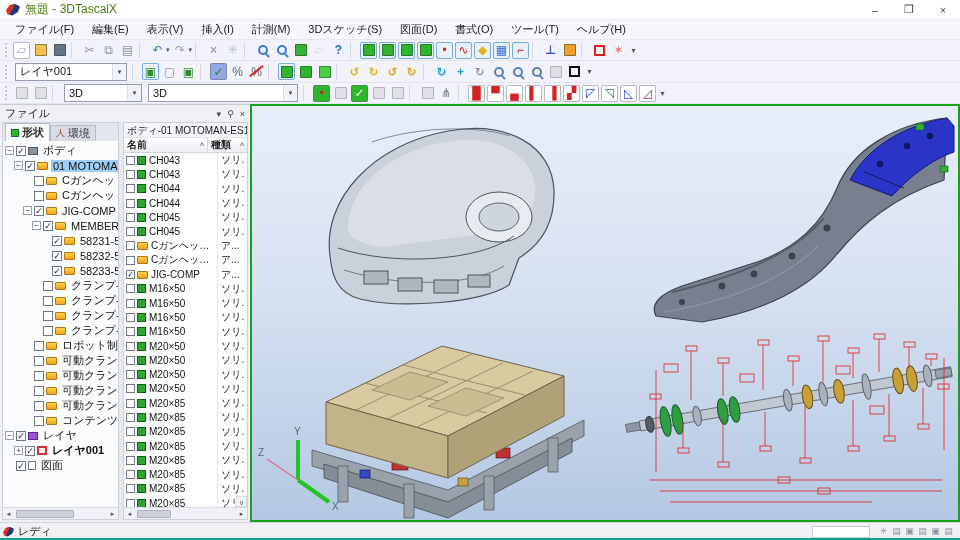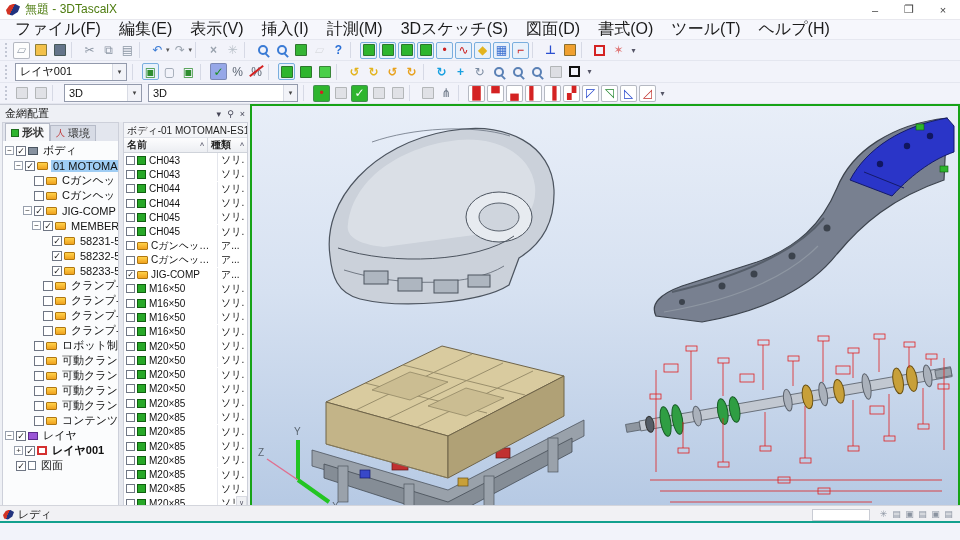--- a/index.html
+++ b/index.html
@@ -17,7 +17,7 @@
     font-size:11px;color:#444;}
   
   .menubar{height:20px;background:#f6f7fc;display:flex;align-items:center;padding-left:6px;border-bottom:1px solid #e6e8f0;}
-  .menu-item{font-size:16px;color:#1b1b1b;padding:1px 9px;white-space:nowrap;}
+  .menu-item{font-size:11px;color:#1b1b1b;padding:1px 9px;white-space:nowrap;}
   
   .toolbar{background:#f2f3fa;display:flex;align-items:center;padding-left:3px;border-bottom:1px solid #e4e6ef;}
   #tb1{height:21px}#tb2{height:22px}#tb3{height:21px}

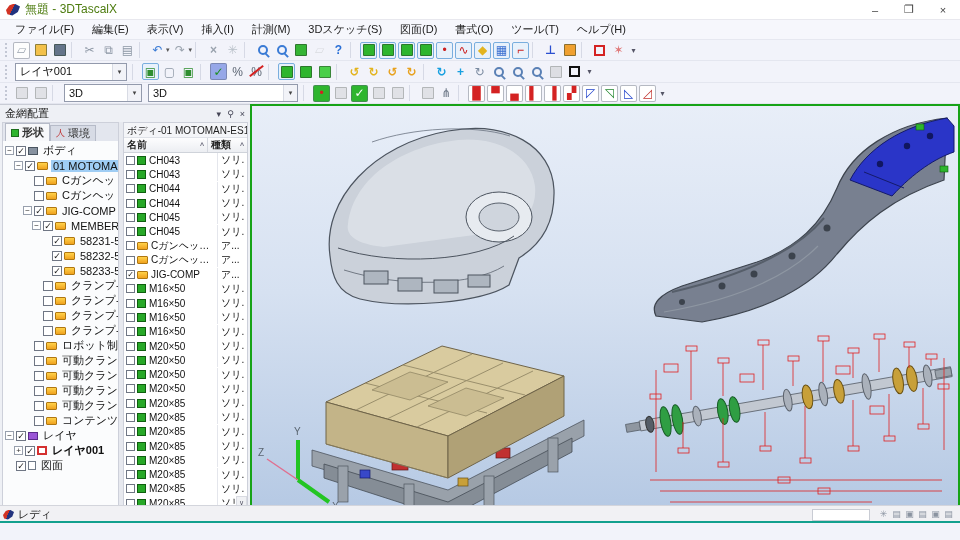--- a/index.html
+++ b/index.html
@@ -298,7 +298,7 @@
 
 <div class="dock">
   <div class="dock-title">
-    <span>金網配置</span>
+    <span>ファイル</span>
     <span class="dock-btns" id="dock-btns">
         <span class="dock-btn">▾</span>
         <span class="dock-btn">⚲</span>

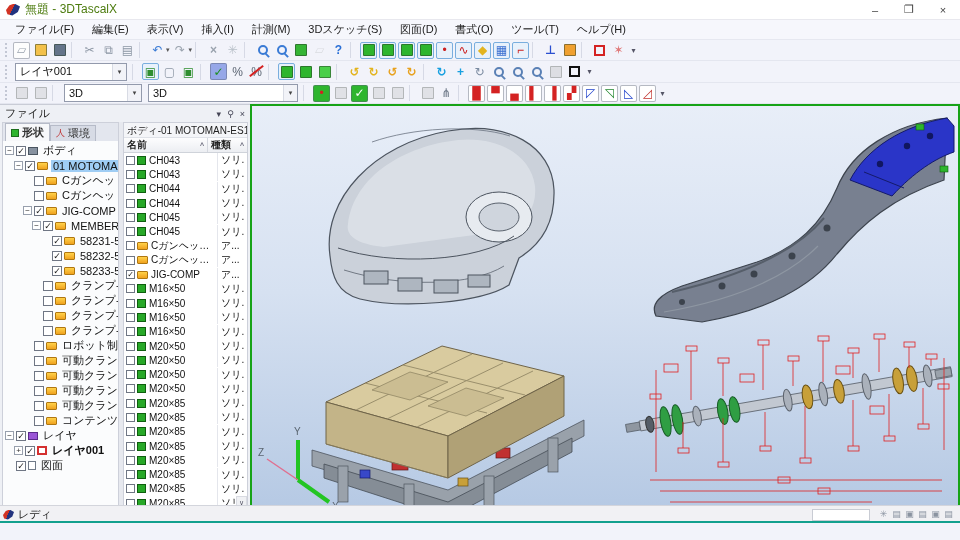--- a/index.html
+++ b/index.html
@@ -99,7 +99,7 @@
     background:linear-gradient(180deg,#e8eef8 0%,#d6e1f1 45%,#b4c8e3 100%);}
   .viewport svg{position:absolute;left:0;top:0;}
   
-  .statusbar{position:absolute;left:0;bottom:17px;width:100%;height:18px;background:#f1f1f4;
+  .statusbar{position:absolute;left:0;bottom:0;width:100%;height:18px;background:#f1f1f4;
     border-top:1px solid #d3d5dc;display:flex;align-items:center;font-size:11px;color:#222;}
   .statusbar::after{content:"";position:absolute;left:0;bottom:0;width:100%;height:2px;background:#13a08e;}
   .status-logo{width:11px;height:10px;margin:0 4px 0 3px;

